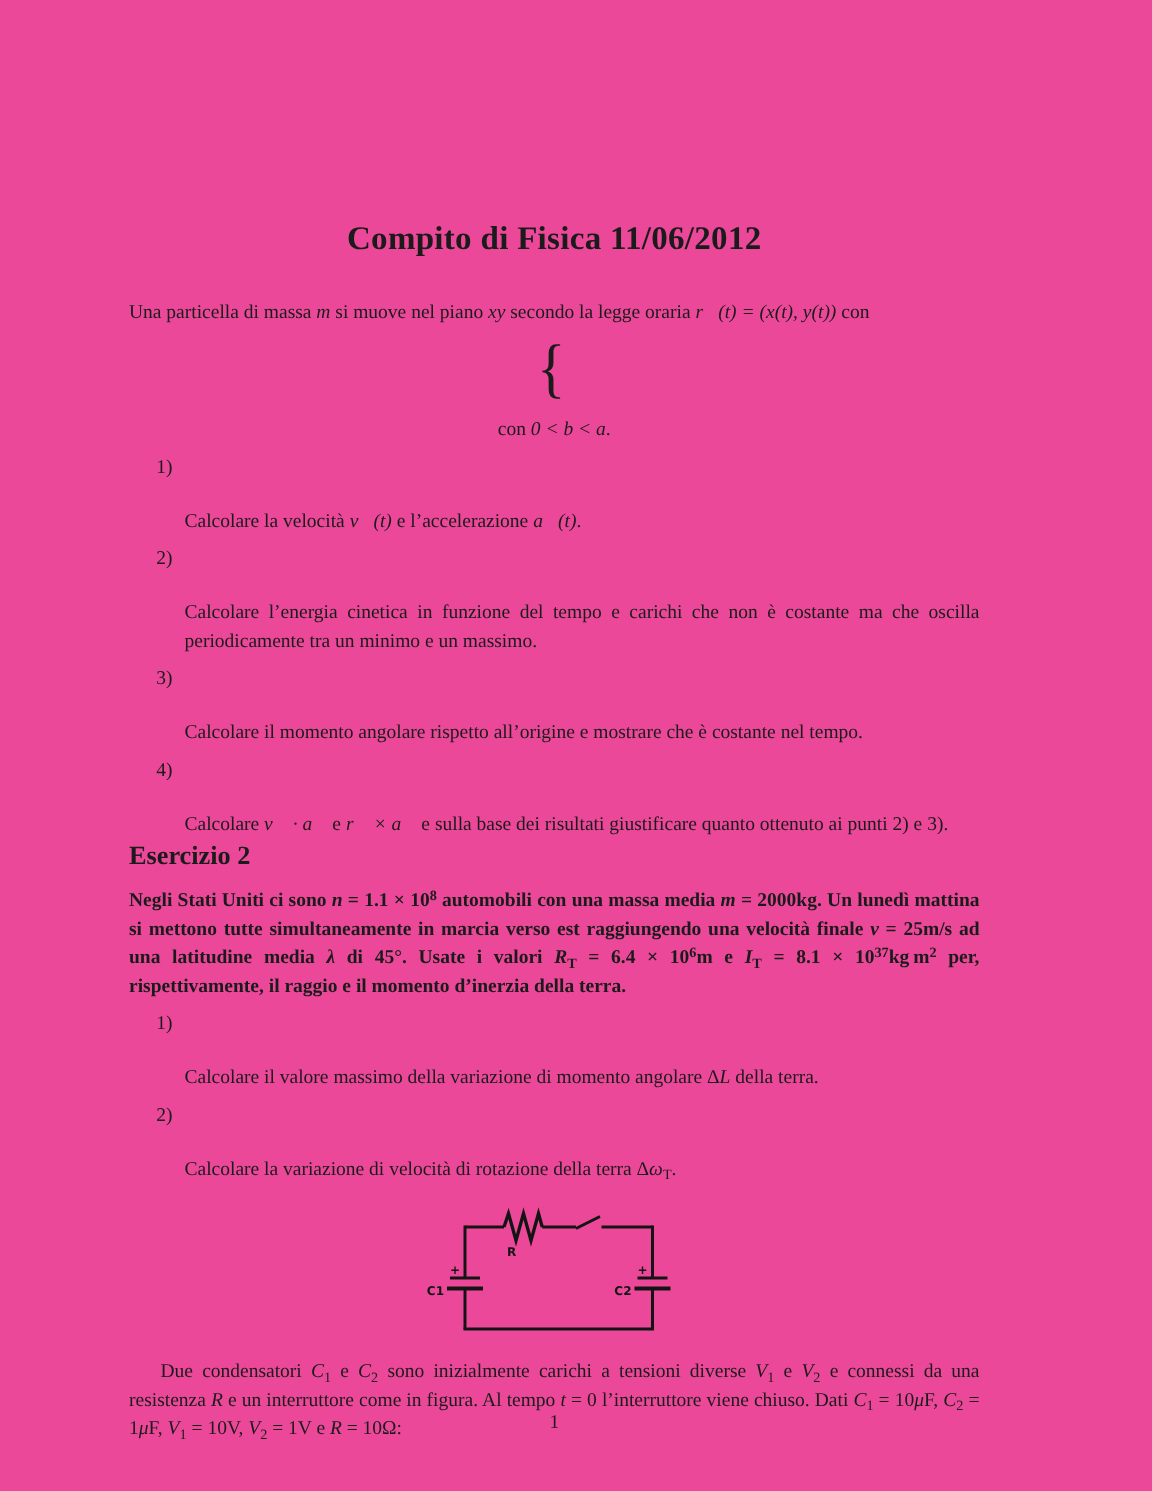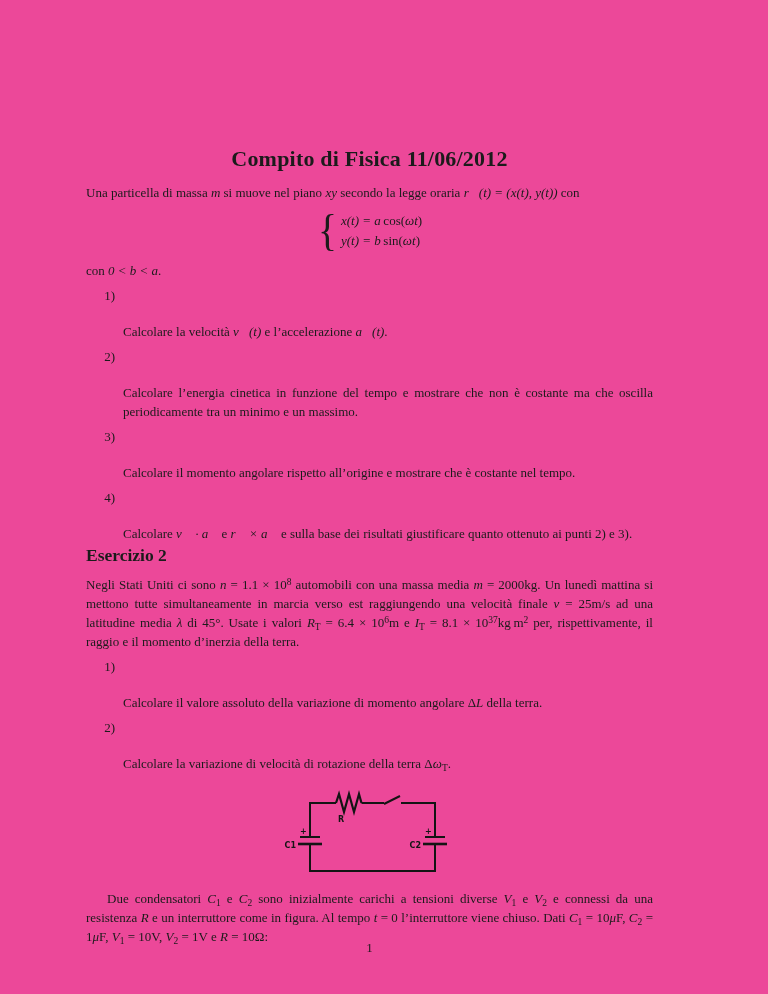--- a/index.html
+++ b/index.html
@@ -20,7 +20,7 @@
   .h-e2 { margin-top:1px; }
   .h-e3 { margin-top:14px; }
   .para { font-size:13px; line-height:19px; text-align:justify; }
-  .p-e1 { margin-top:11px; }
+  .p-e1 { margin-top:26px; }
   .p-e2 { margin-top:9px; }
   .p-e3 { margin-top:8px; text-indent:21px; }
   .i { font-style:italic; }

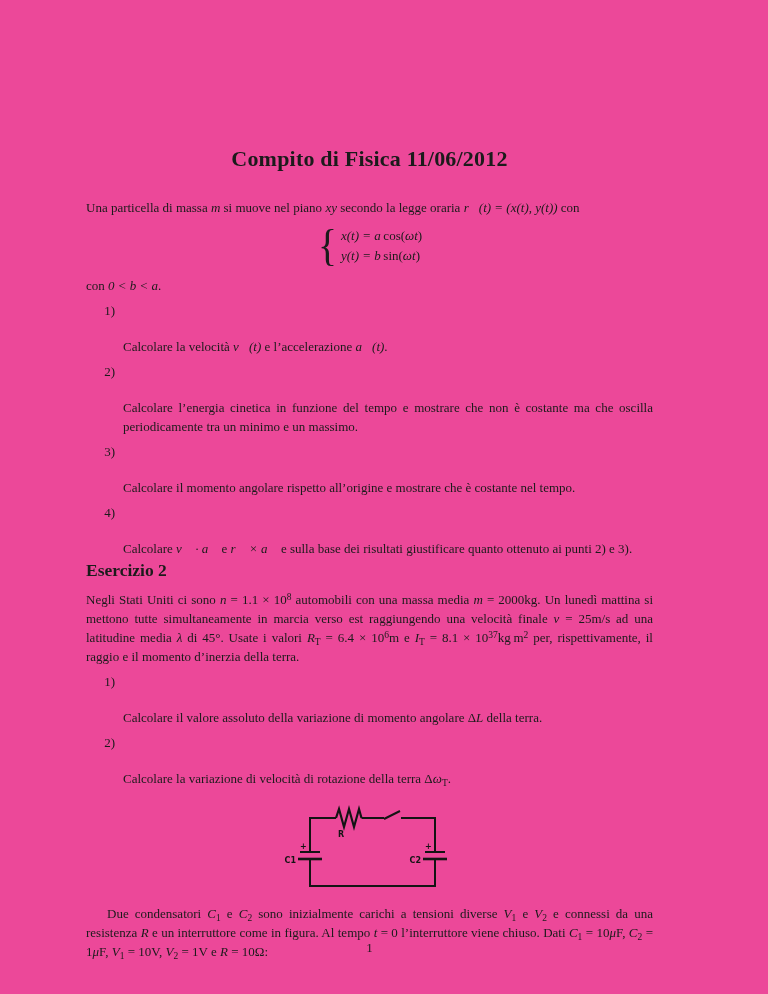--- a/index.html
+++ b/index.html
@@ -61,10 +61,6 @@
 
     <div class="eqwrap">
       <span class="brace">{</span>
-      <div class="eqlines">
-        <div><span class="i">x(t) = a </span><span>cos(</span><span class="i">ωt</span><span>)</span></div>
-        <div><span class="i">y(t) = b </span><span>sin(</span><span class="i">ωt</span><span>)</span></div>
-      </div>
     </div>
 
     <div class="after-eq"><span>con </span><span class="i">0 &lt; b &lt; a</span><span>.</span></div>

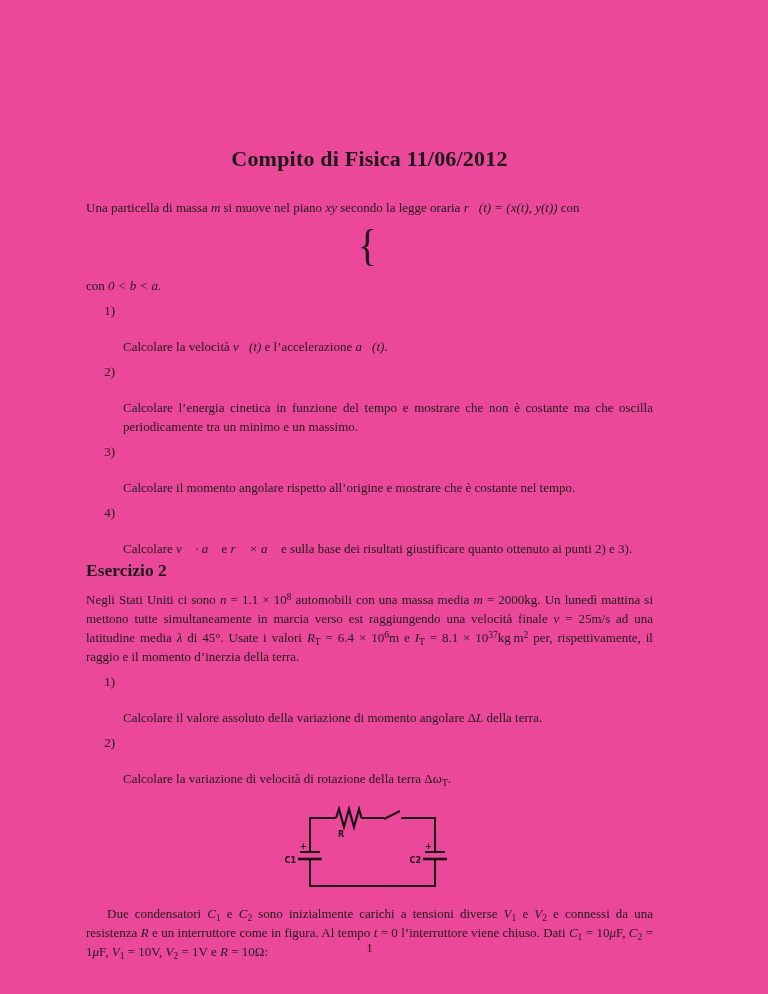--- a/index.html
+++ b/index.html
@@ -30,7 +30,7 @@
   .eqwrap { margin-top:6px; display:flex; justify-content:center; align-items:center; height:46px; }
   .brace { font-size:44px; font-weight:400; line-height:44px; transform:scaleX(.9); margin-right:3px; }
   .eqlines { font-size:13px; line-height:20px; }
-  .after-eq { margin-top:7px; font-size:13px; line-height:19px; }
+  .after-eq { margin-top:7px; font-size:13px; line-height:19px;text-align:center; }
   .list { margin-top:0; }
   .li { display:flex; margin-top:6px; font-size:13px; line-height:19px; }
   .li .num { width:29px; text-align:right; flex:0 0 29px; }

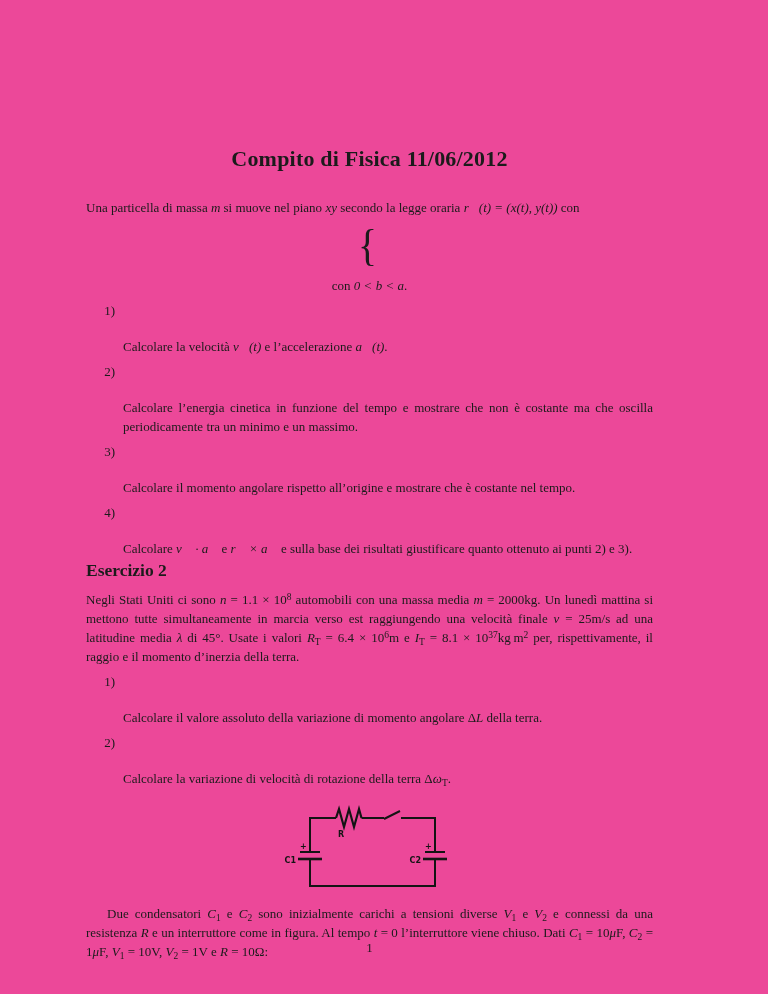--- a/index.html
+++ b/index.html
@@ -72,7 +72,7 @@
       </div>
       <div class="li">
         <span class="num">2)</span>
-        <span class="itxt"><span>Calcolare l’energia cinetica in funzione del tempo e mostrare che non è costante ma che oscilla periodicamente tra un minimo e un massimo.</span></span>
+        <span class="itxt"><span>Calcolare l’energia cinetica in funzione del tempo e carichi che non è costante ma che oscilla periodicamente tra un minimo e un massimo.</span></span>
       </div>
       <div class="li">
         <span class="num">3)</span>

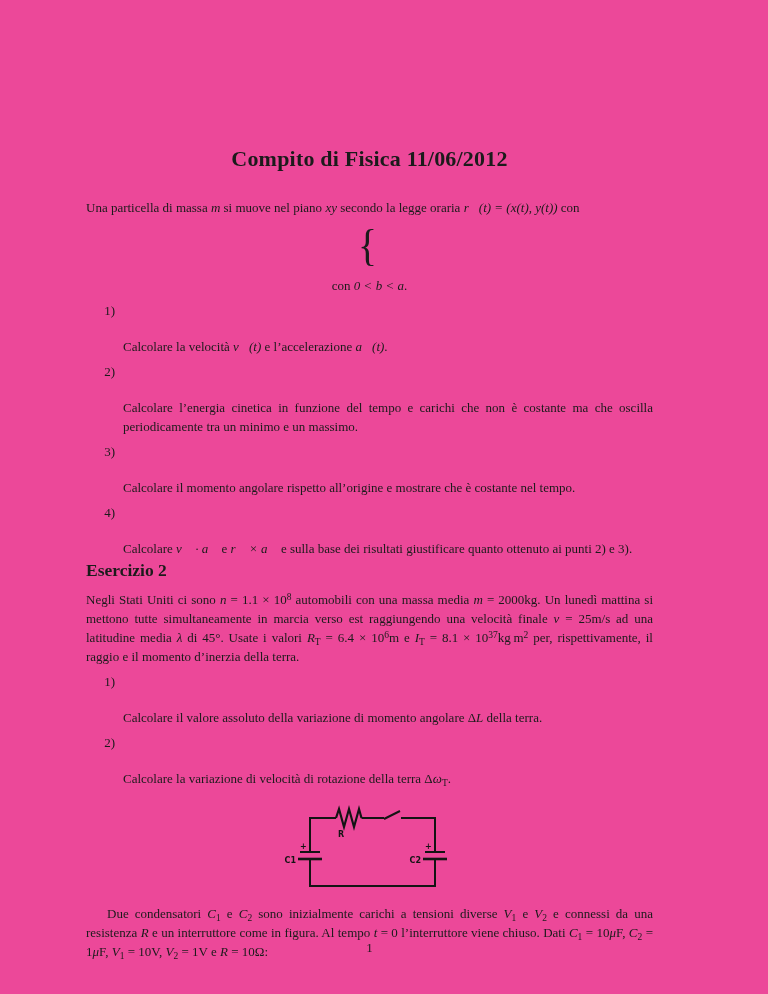--- a/index.html
+++ b/index.html
@@ -21,7 +21,7 @@
   .h-e3 { margin-top:14px; }
   .para { font-size:13px; line-height:19px; text-align:justify; }
   .p-e1 { margin-top:26px; }
-  .p-e2 { margin-top:9px; }
+  .p-e2 { margin-top:9px;font-weight:bold; }
   .p-e3 { margin-top:8px; text-indent:21px; }
   .i { font-style:italic; }
   sup, sub { font-size:9.5px; line-height:0; vertical-align:baseline; position:relative; }

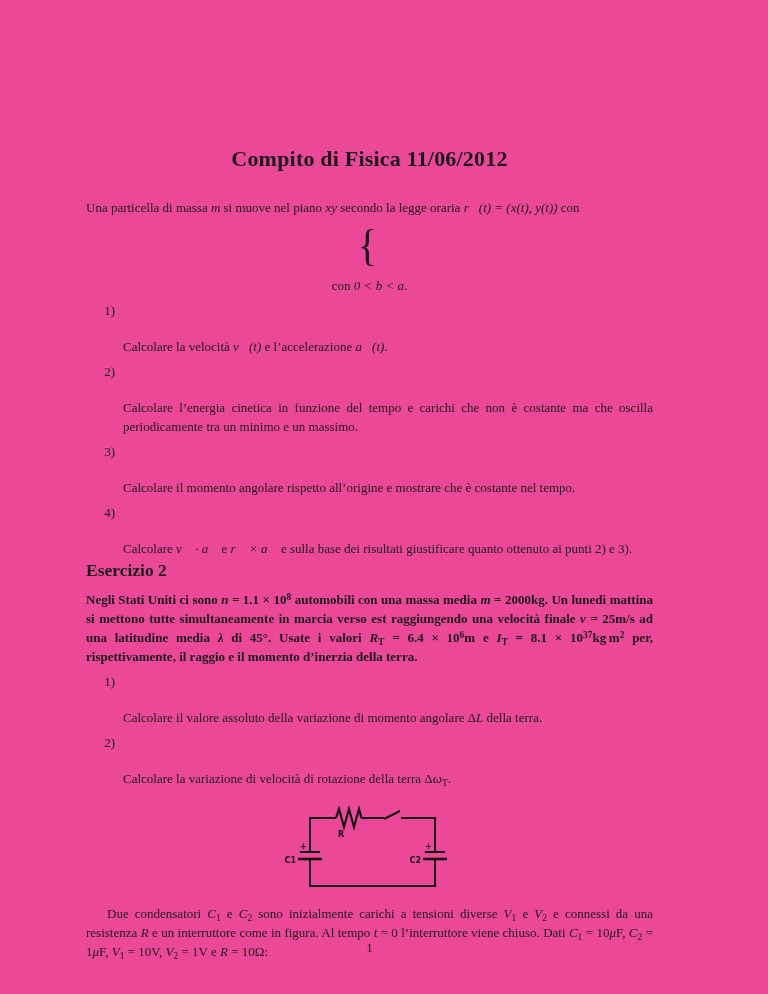--- a/index.html
+++ b/index.html
@@ -91,7 +91,7 @@
     <div class="list">
       <div class="li">
         <span class="num">1)</span>
-        <span class="itxt"><span>Calcolare il valore assoluto della variazione di momento angolare Δ</span><span class="i">L</span><span> della terra.</span></span>
+        <span class="itxt"><span>Calcolare il valore massimo della variazione di momento angolare Δ</span><span class="i">L</span><span> della terra.</span></span>
       </div>
       <div class="li">
         <span class="num">2)</span>

